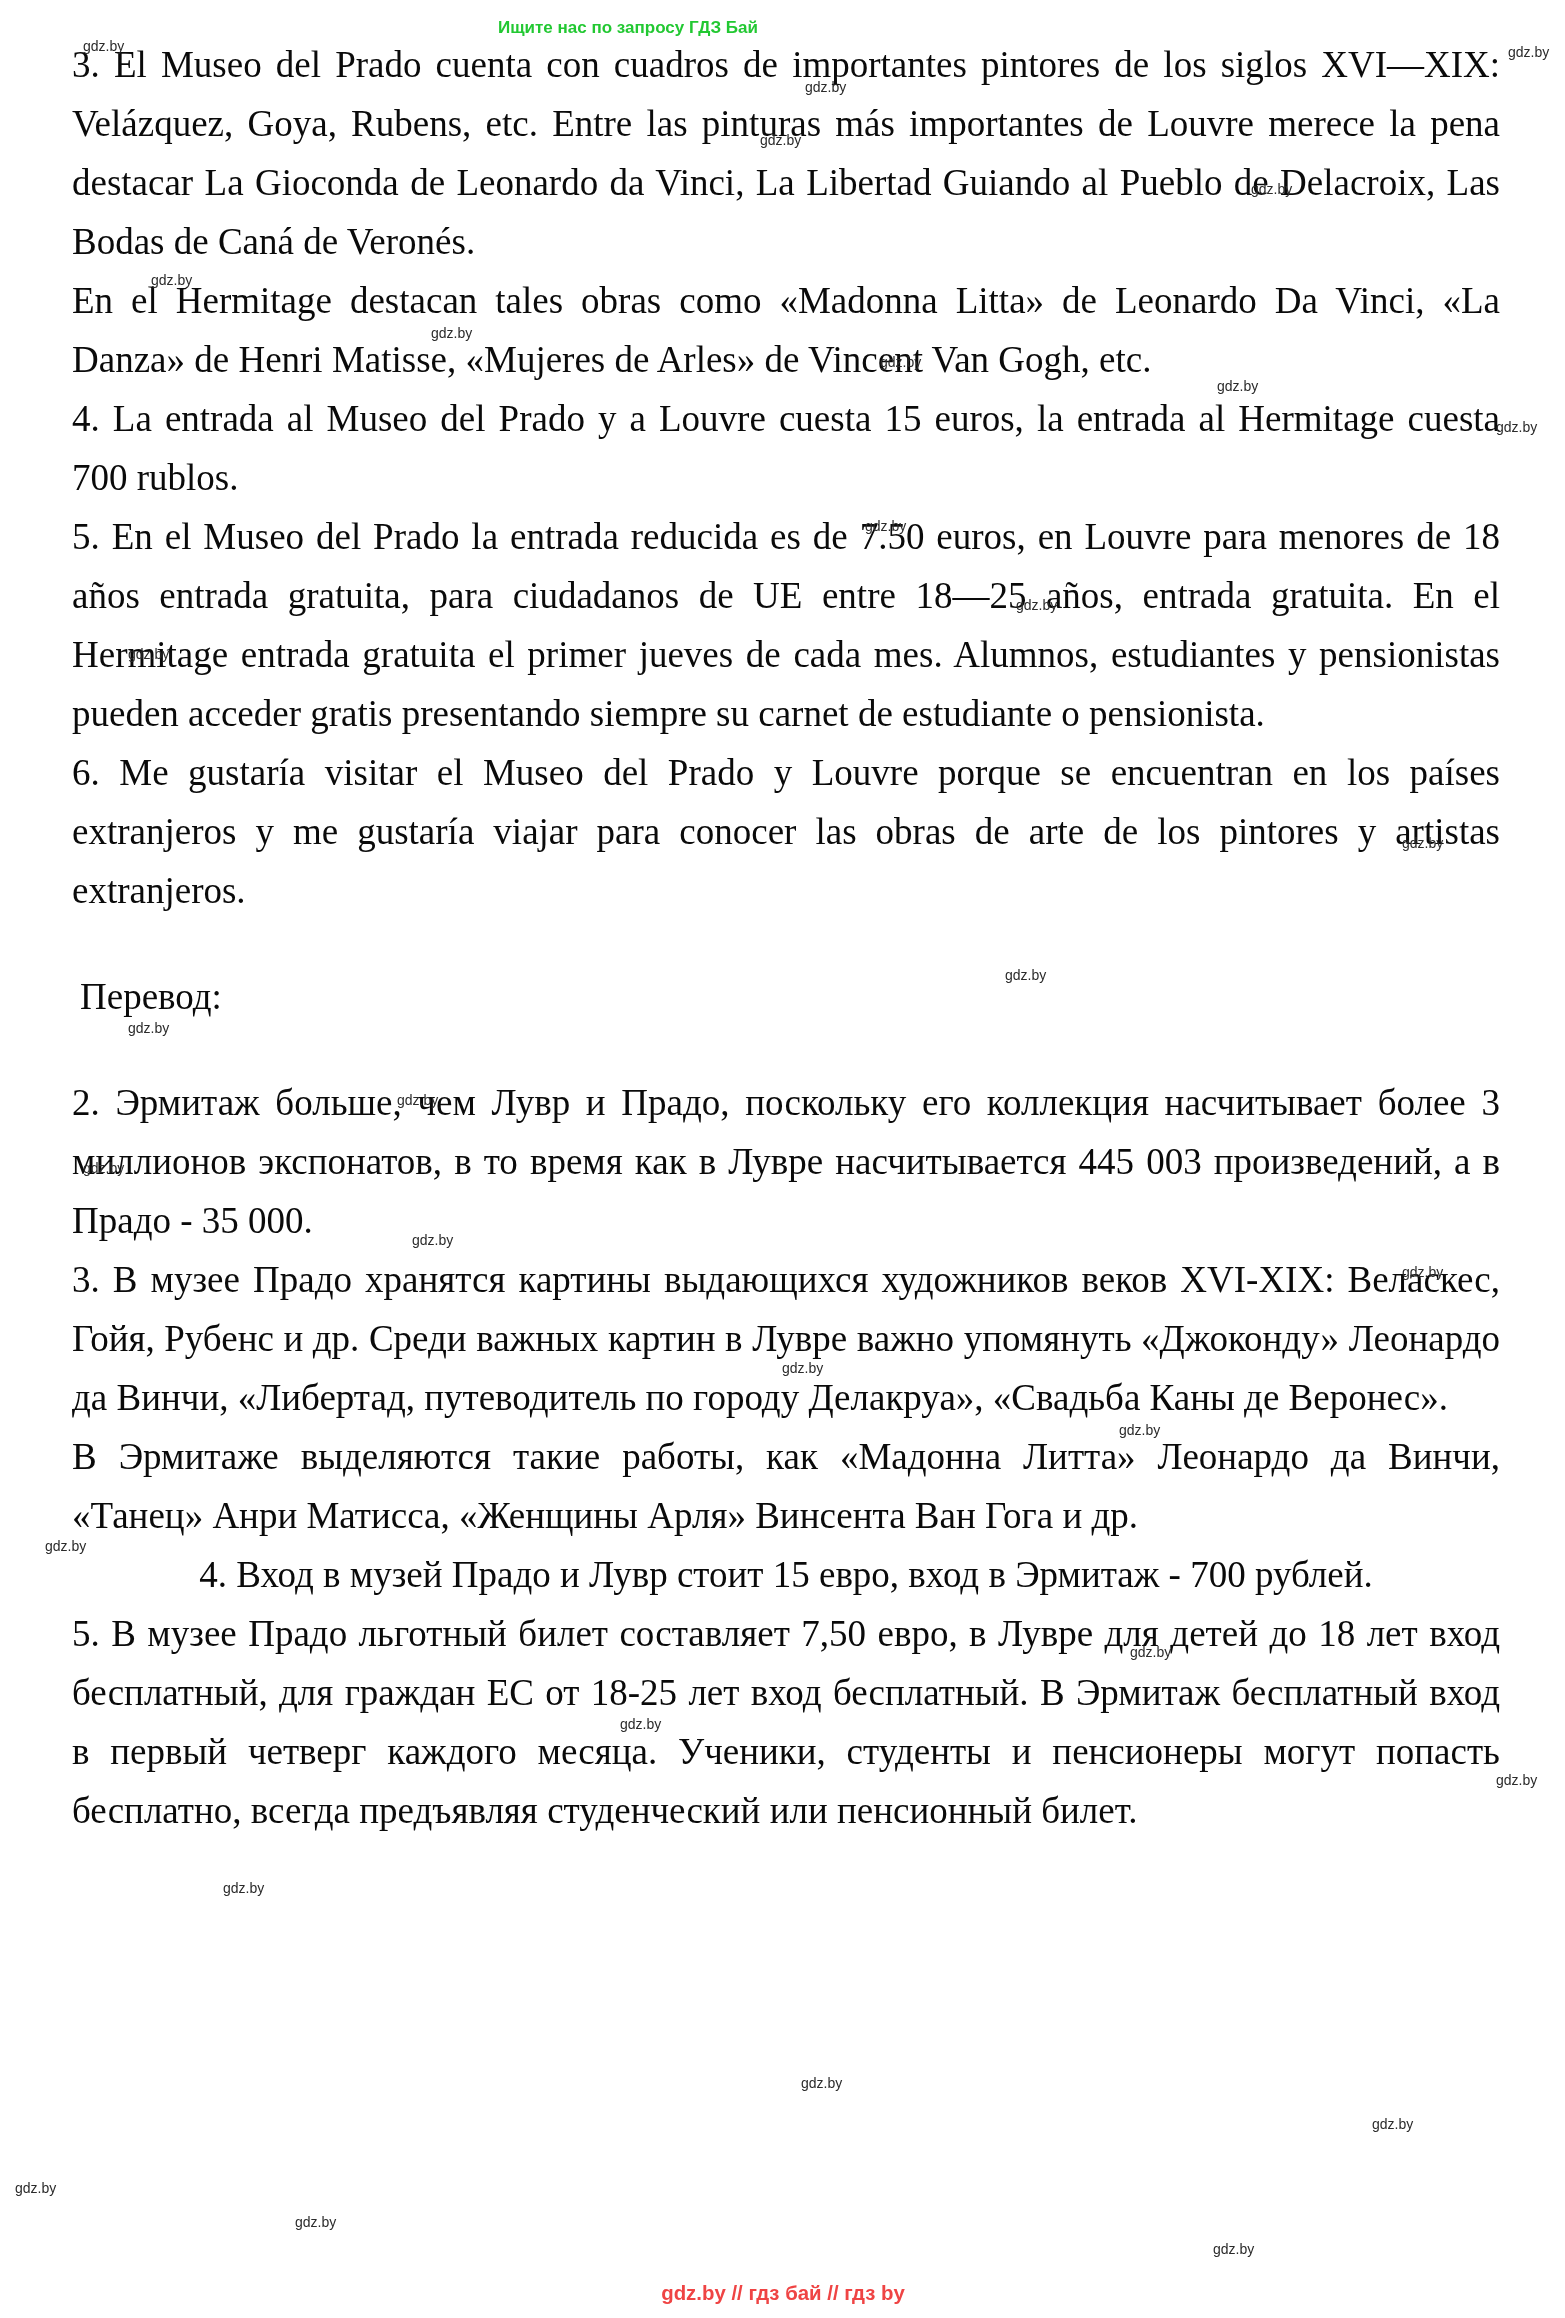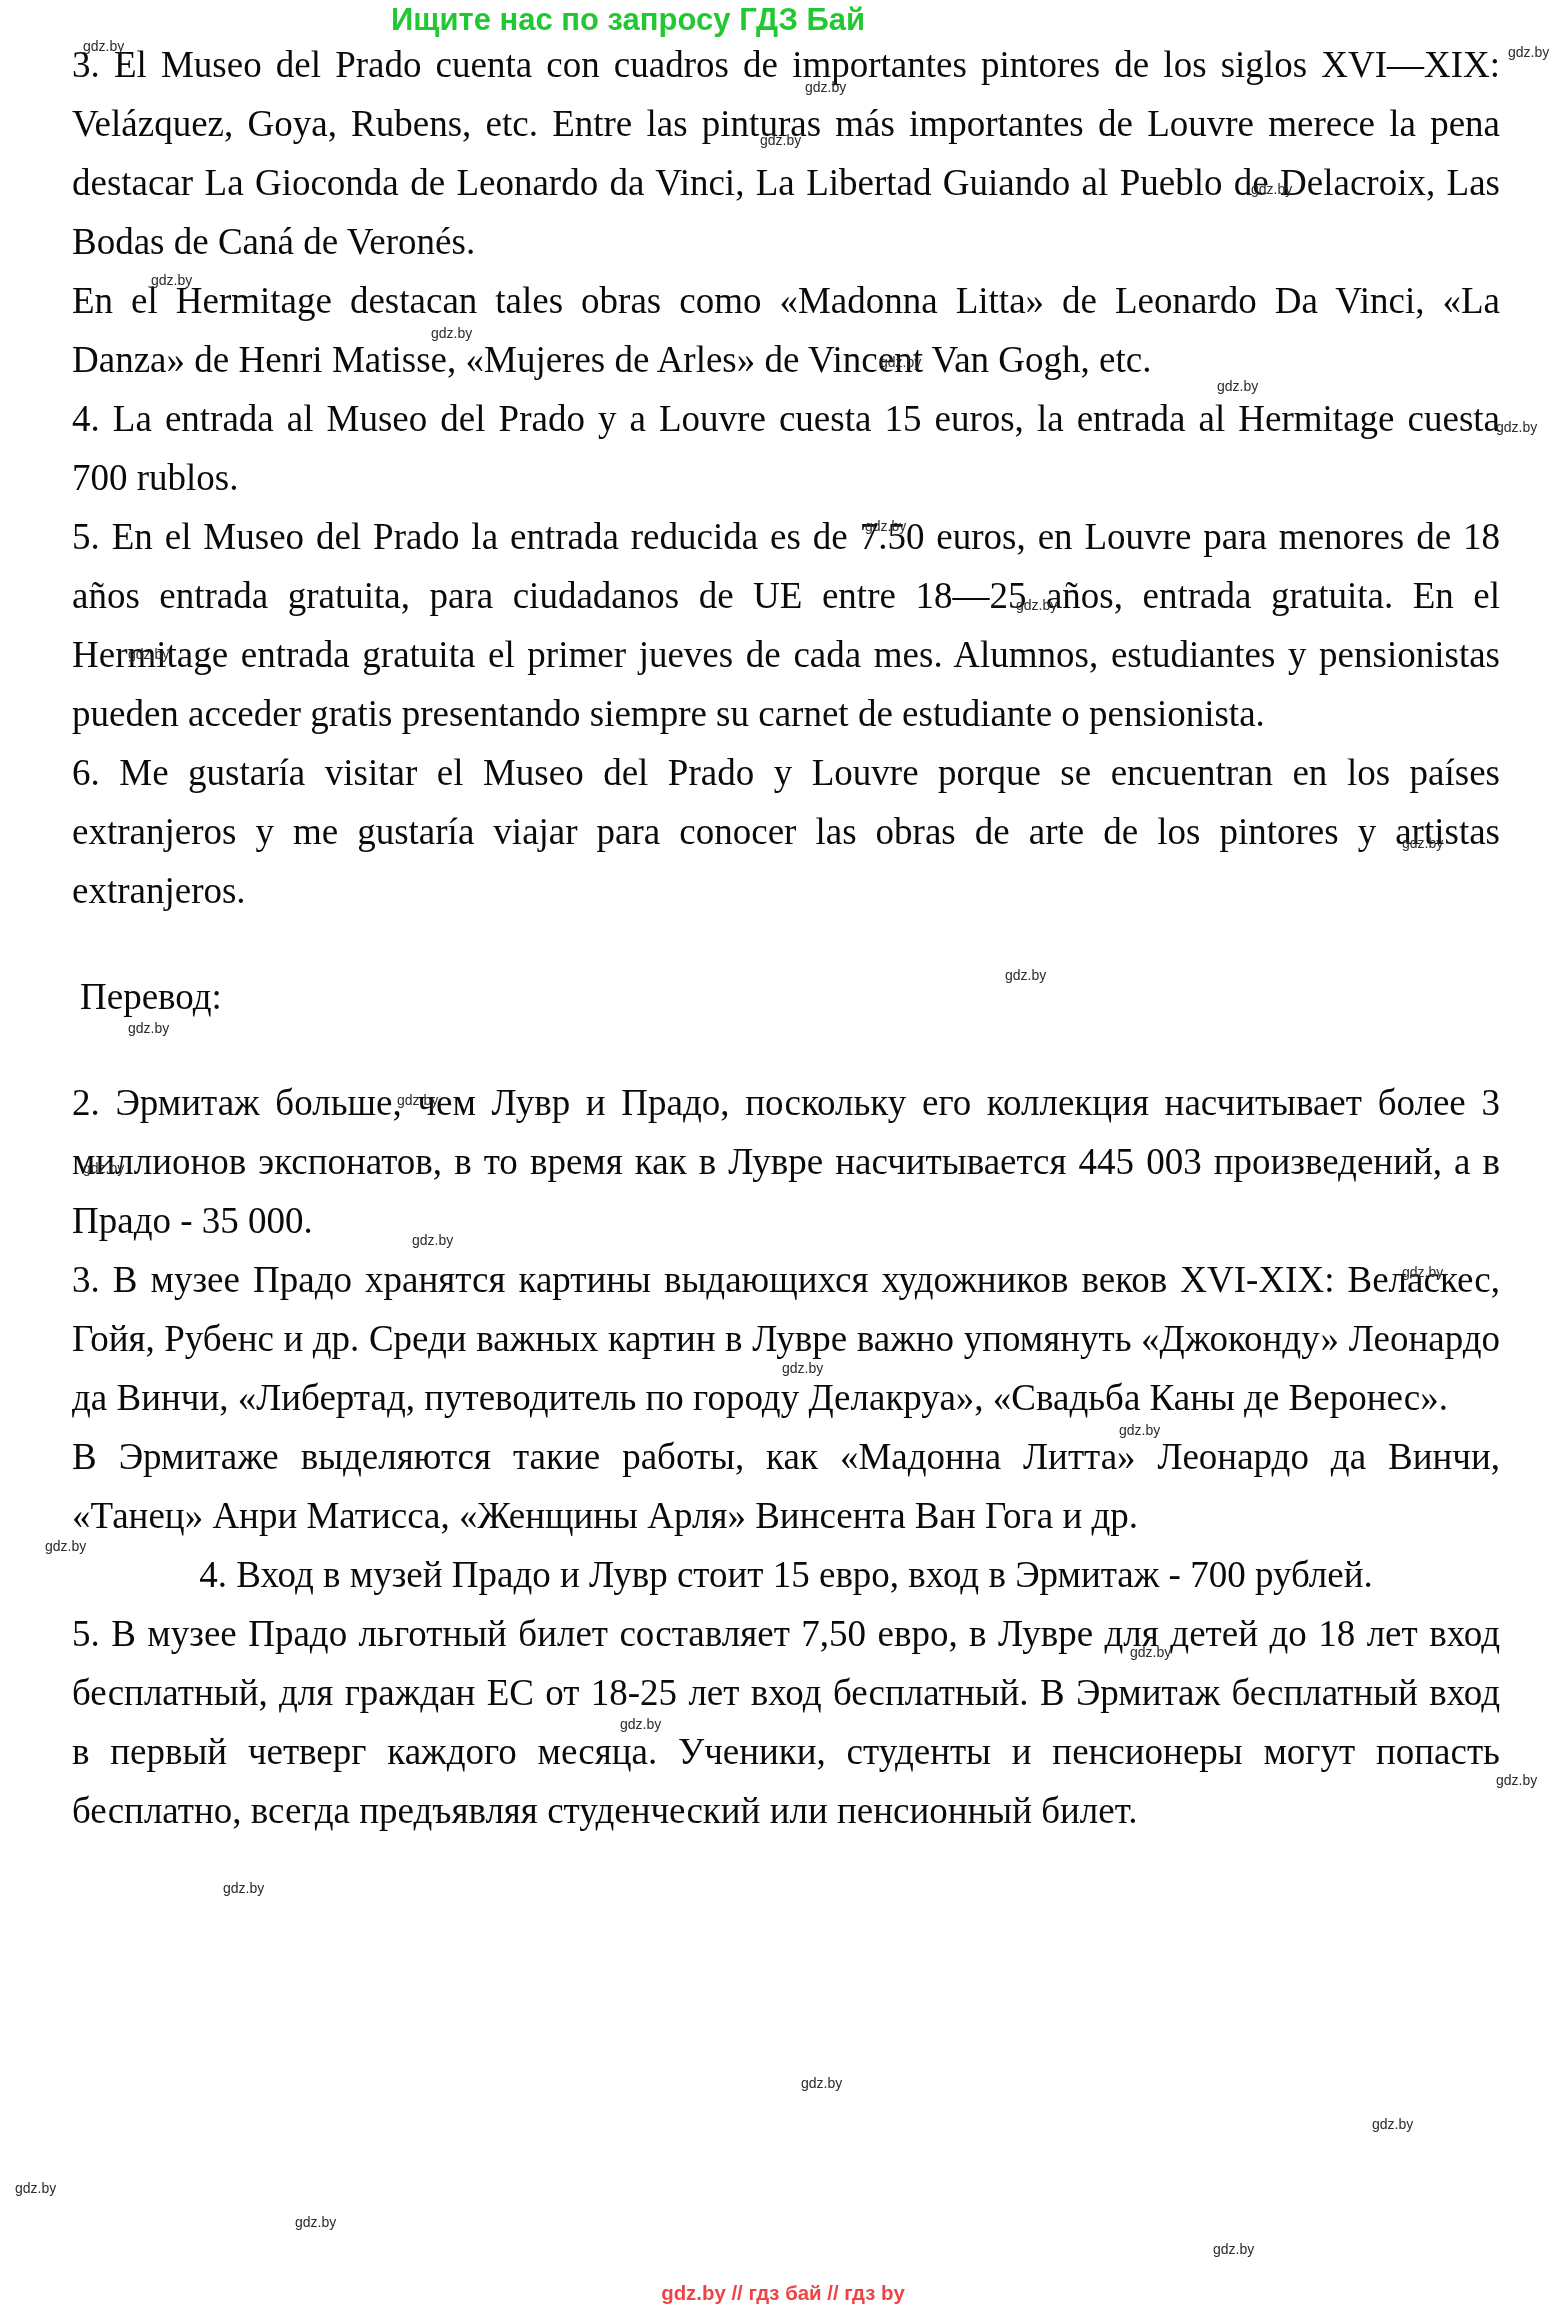--- a/index.html
+++ b/index.html
@@ -18,14 +18,14 @@
   
   .site-header {
     position: absolute;
-    top: 6px;
+    top: 14px;
     left: 0;
     width: 1256px;
     text-align: center;
     color: #22c832;
     font-family: "Liberation Sans", "DejaVu Sans", sans-serif;
     font-weight: bold;
-    font-size: 31px;
+    font-size: 17px;
     letter-spacing: 0px;
     line-height: 27px;
     white-space: nowrap;

